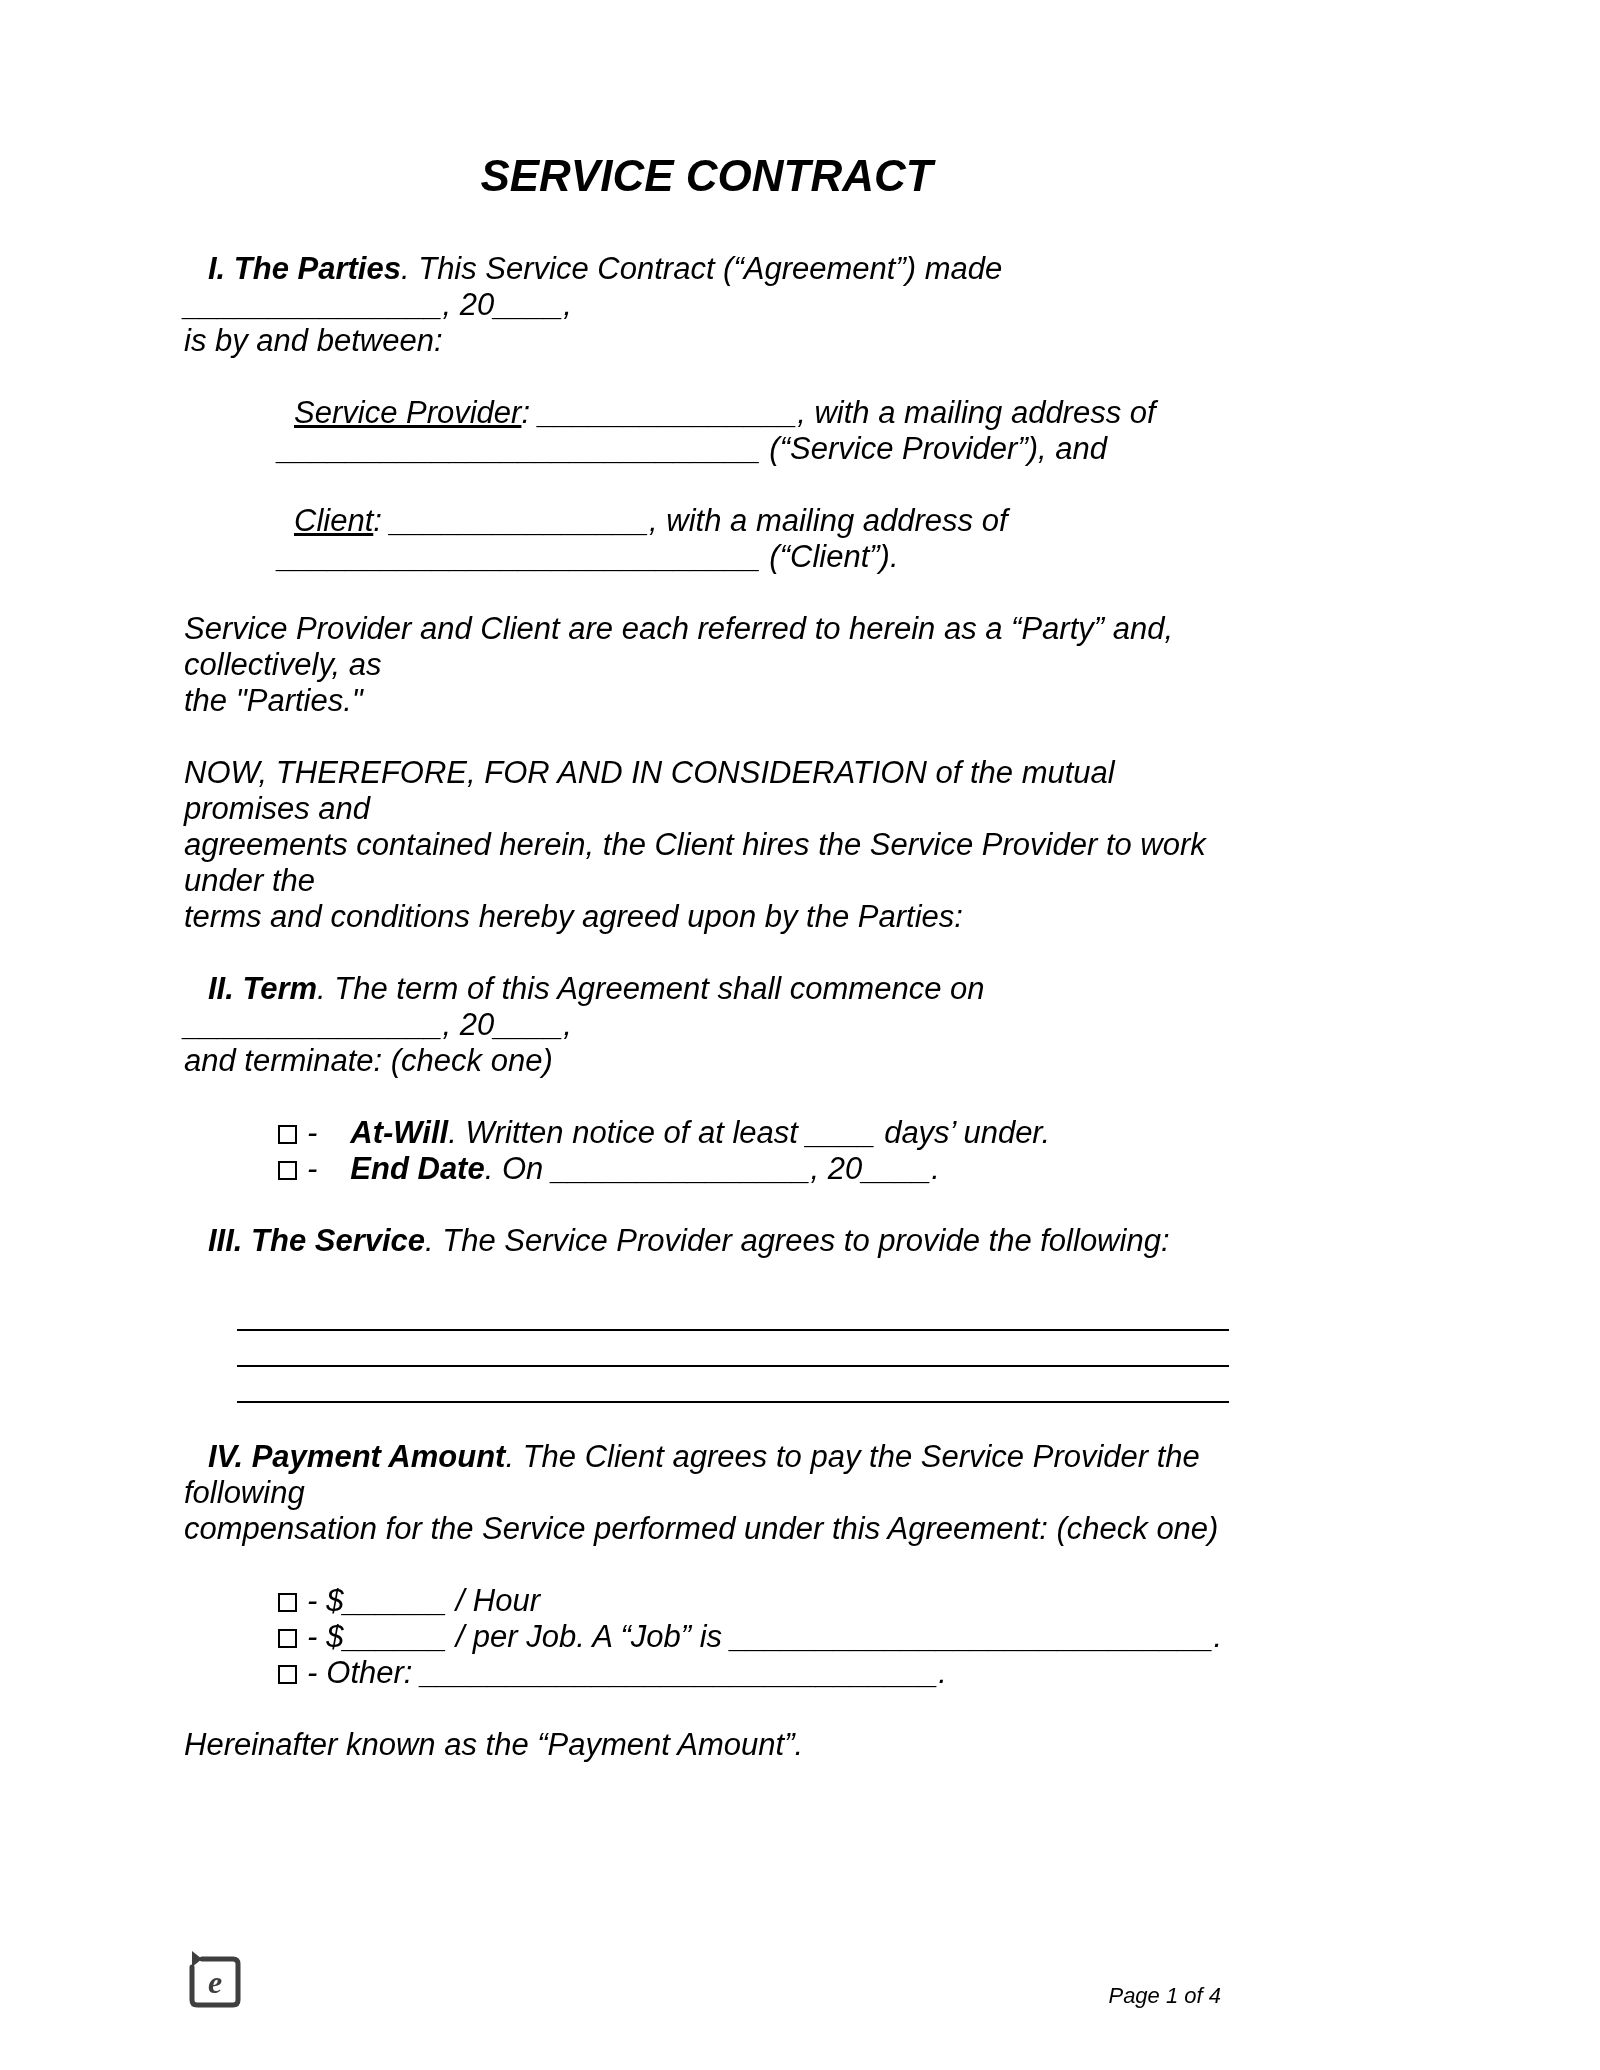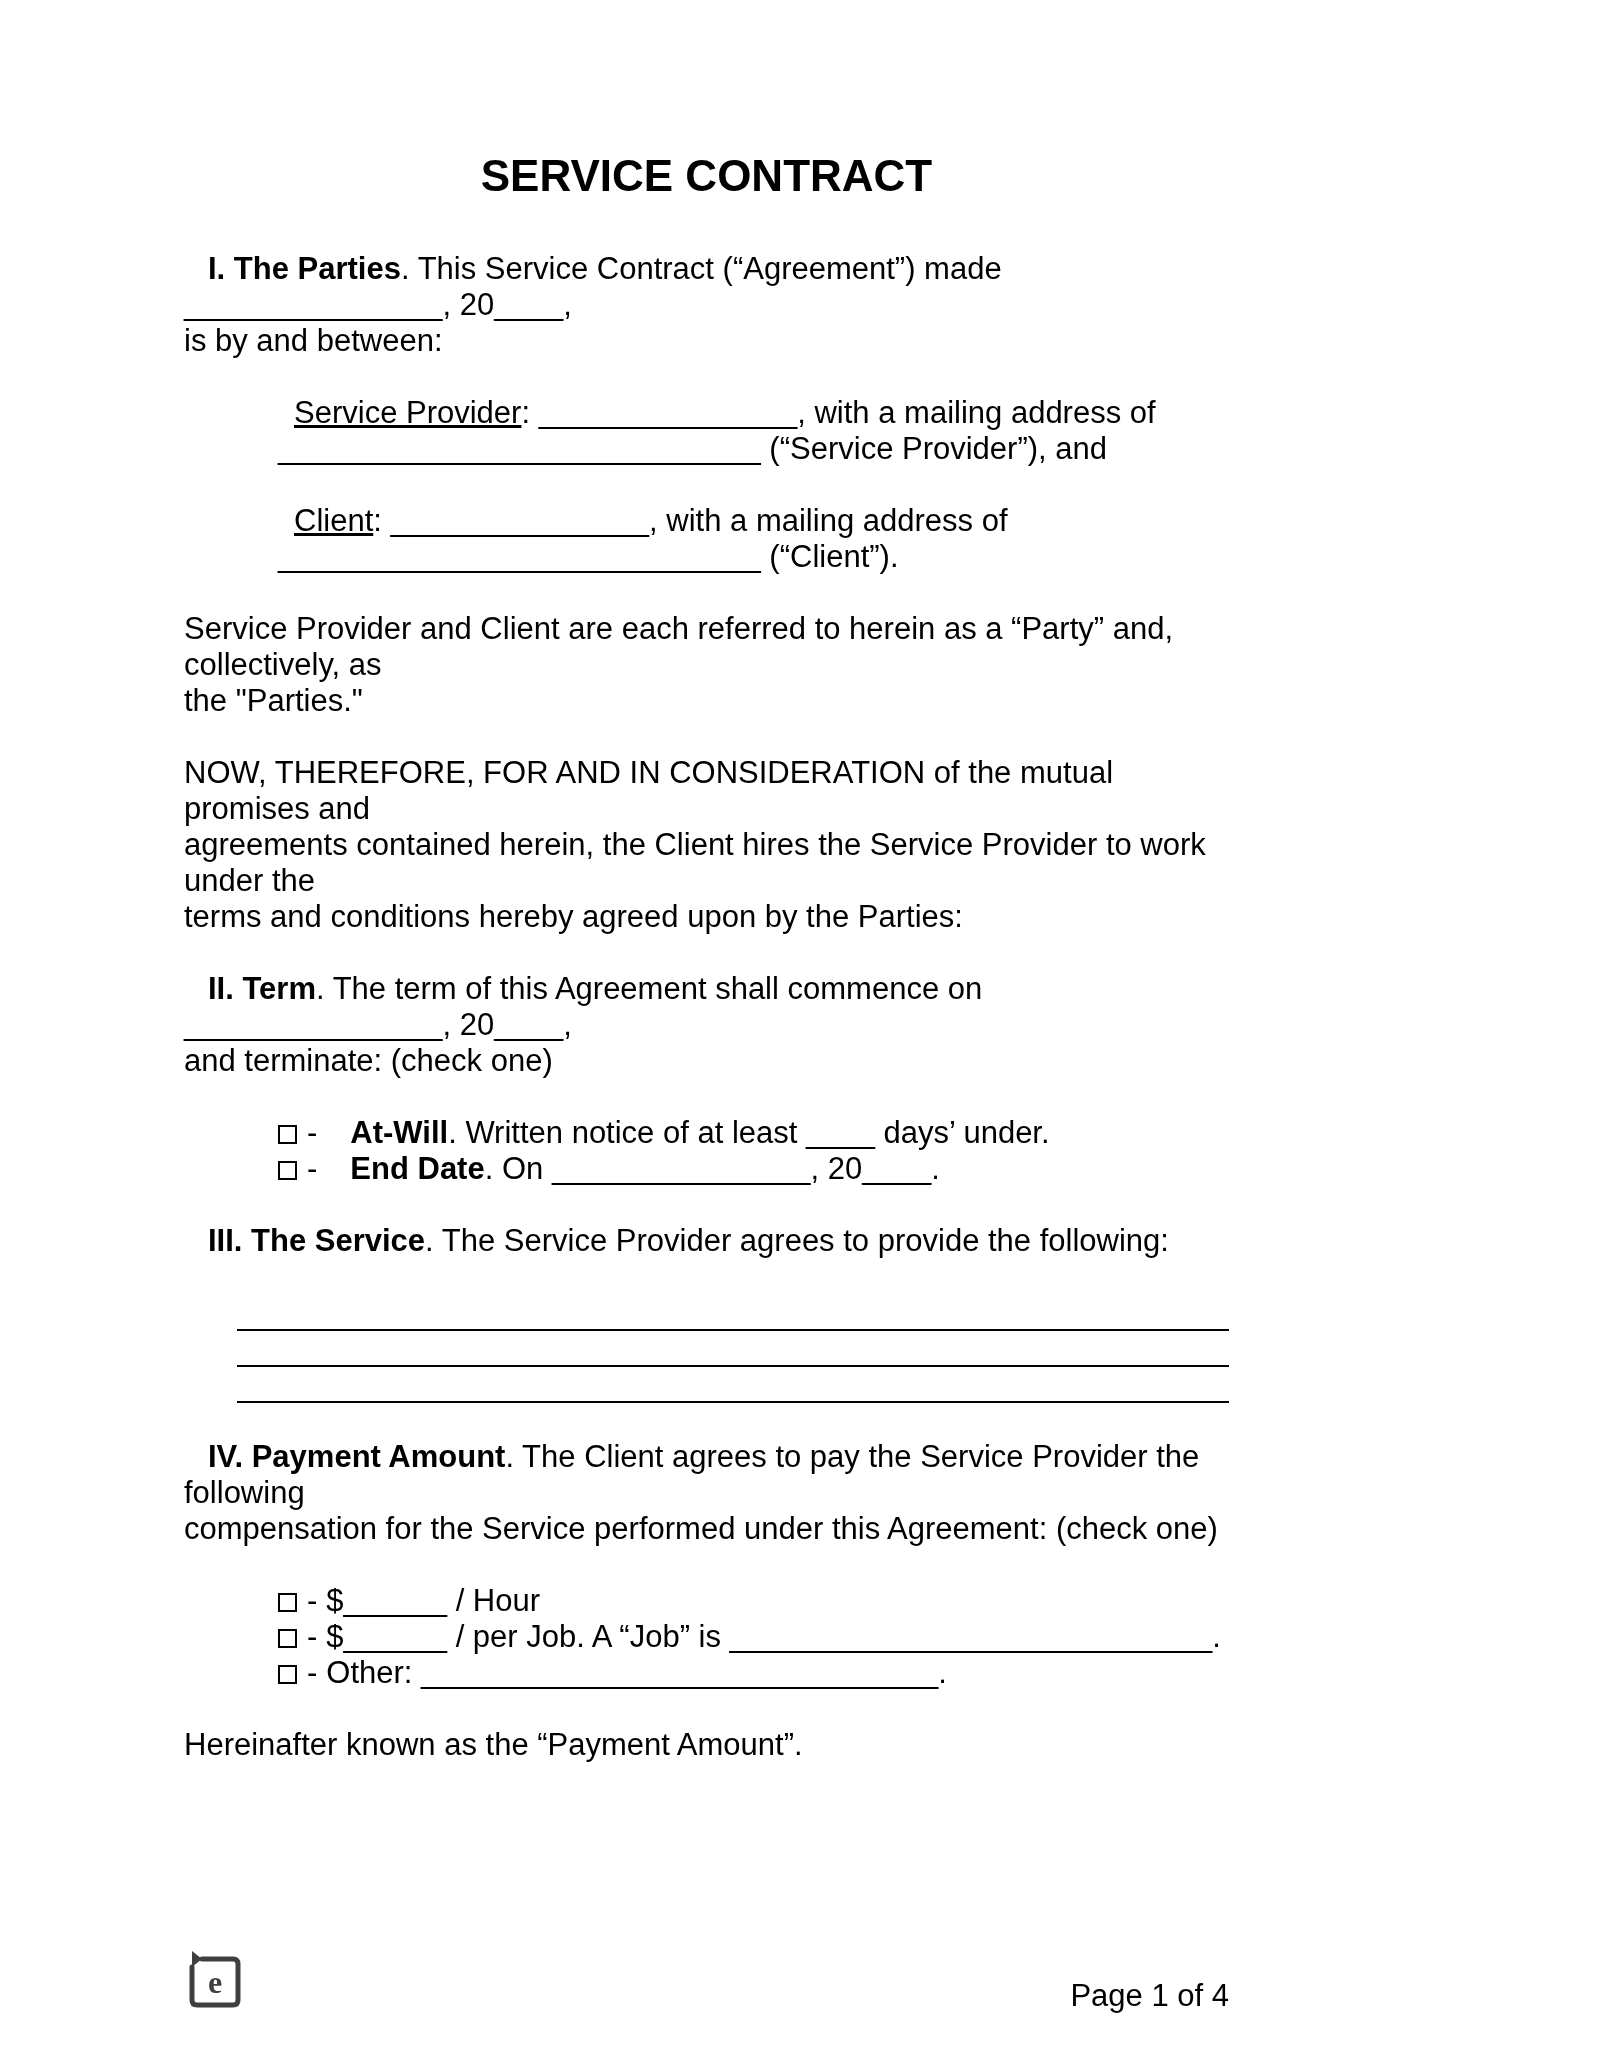--- a/index.html
+++ b/index.html
@@ -9,7 +9,7 @@
     position: relative; overflow: hidden;
     background: #ffffff; color: #000000;
     font-family: "Liberation Sans", "DejaVu Sans", sans-serif;
-    font-size: 31px; line-height: 36px;
+    font-size: 31px; line-height: 36px; font-style: italic;
   }
   .content { padding: 150px 184px 0 184px; }
   .doc-title {

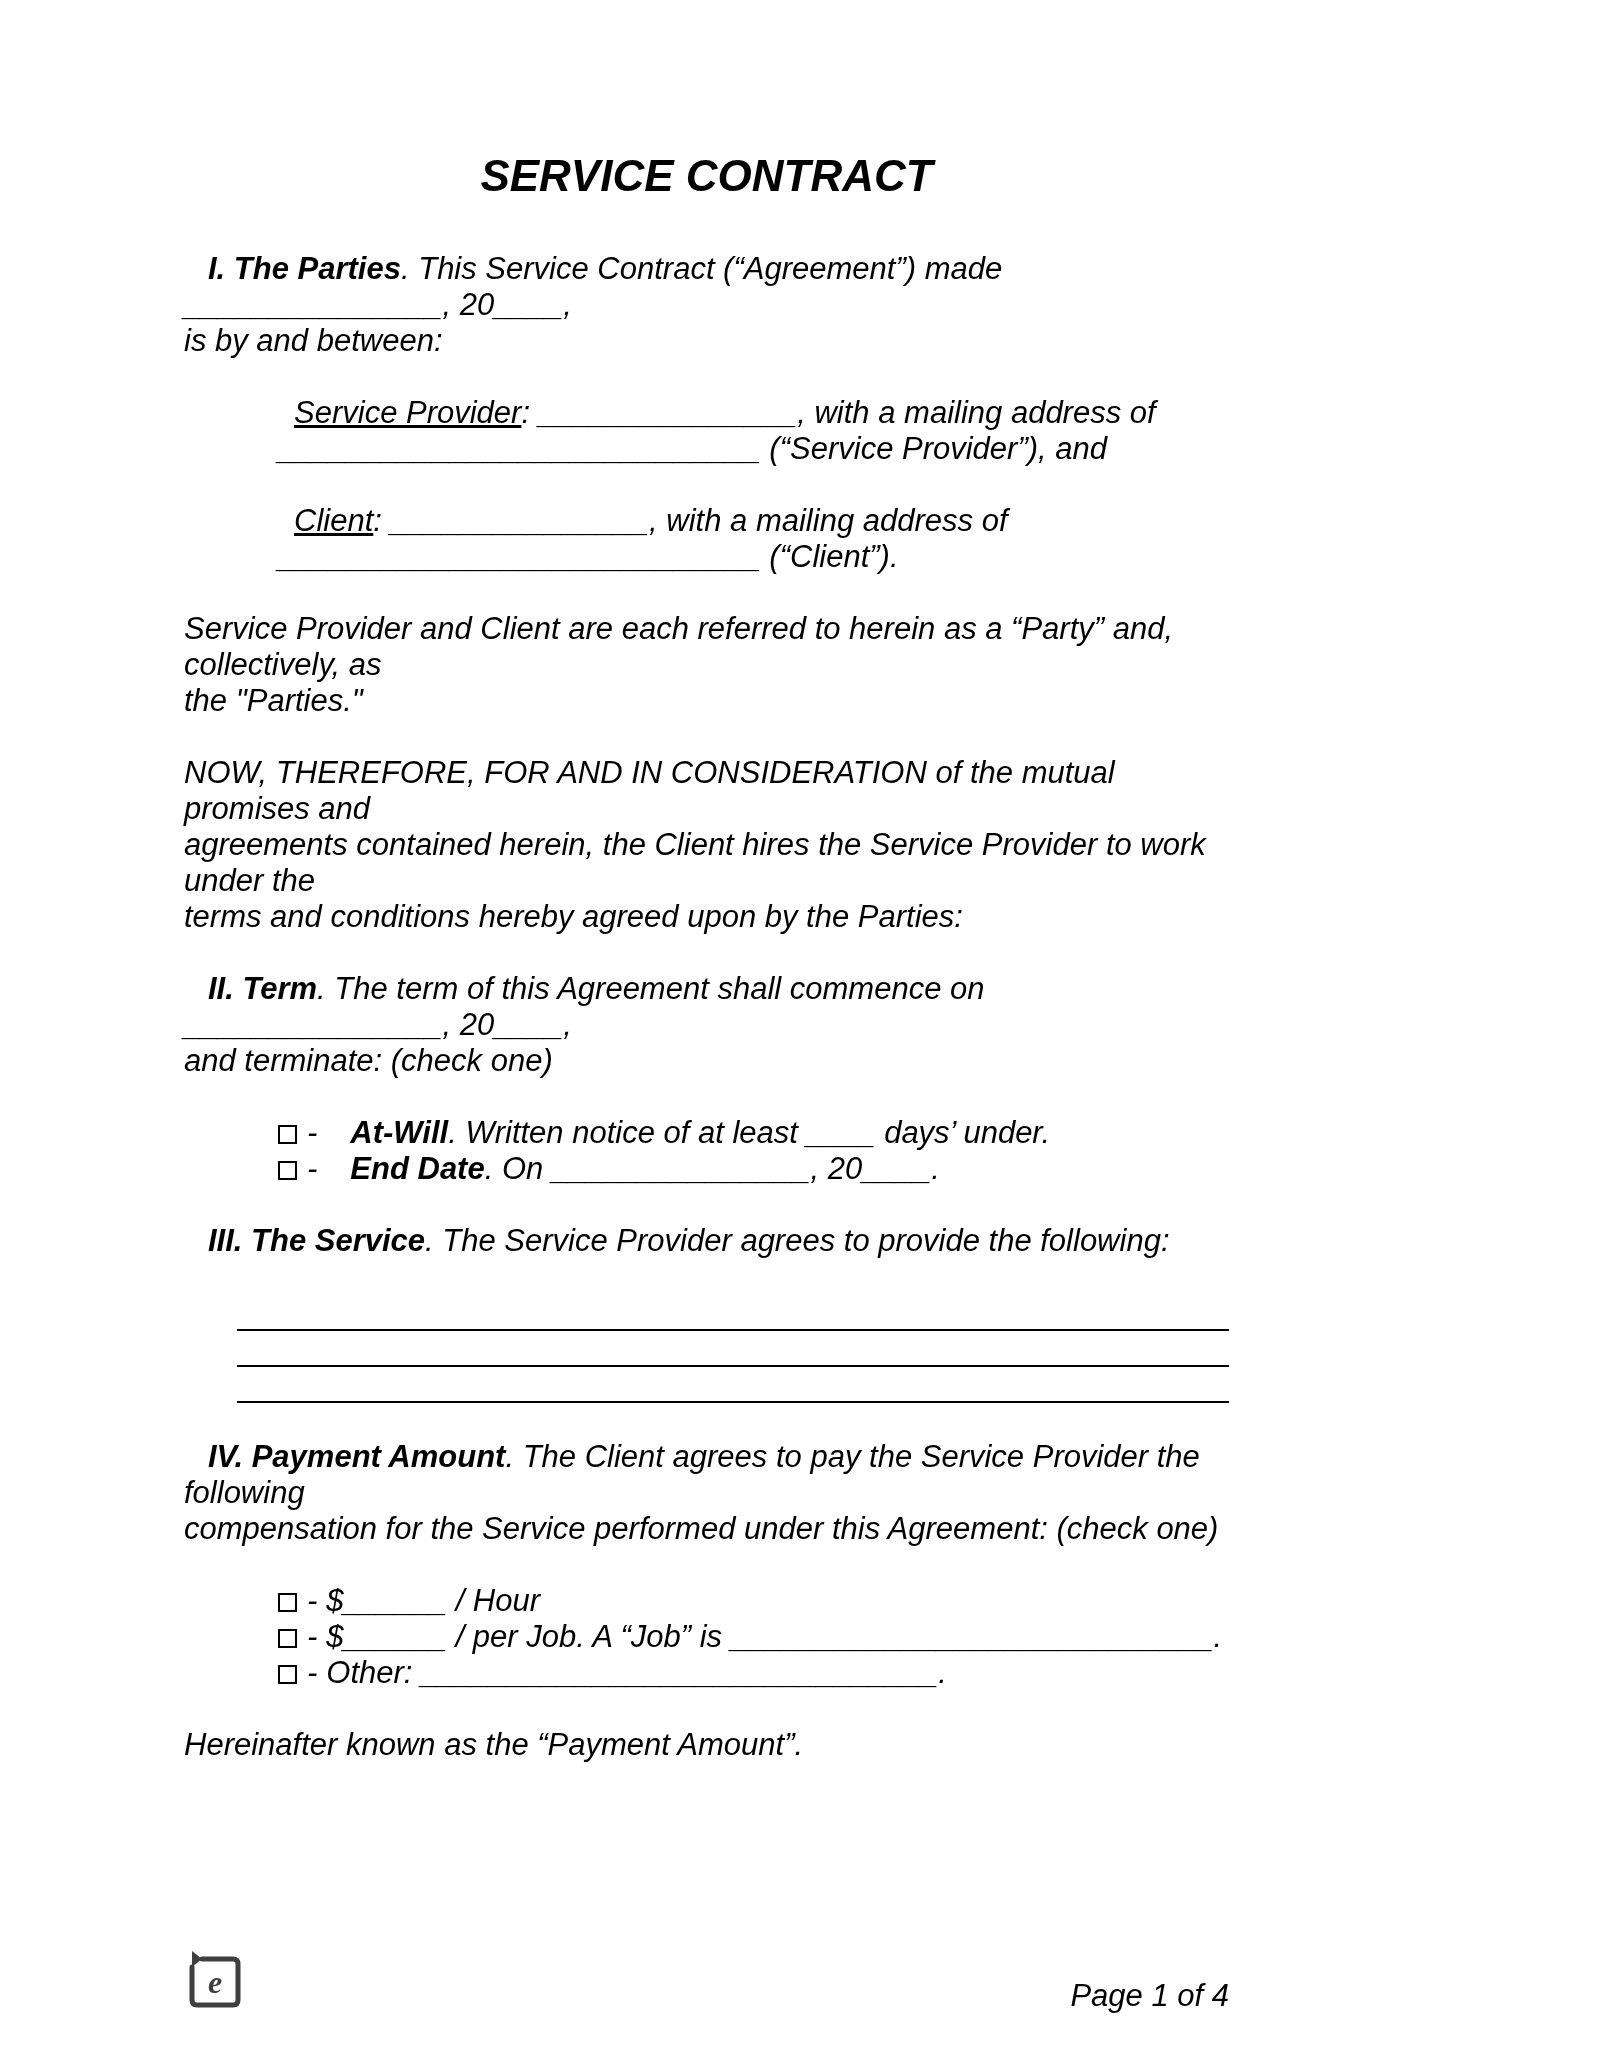--- a/index.html
+++ b/index.html
@@ -32,8 +32,8 @@
   .lines { margin: 0 0 36px 53px; }
   .wline { height: 36px; border-bottom: 2px solid #000; }
   .footer-pg {
-    position: absolute; right: 184px; bottom: 58px;
-    font-size: 31px; line-height: 32px;
+    position: absolute; right: 192px; bottom: 58px;
+    font-size: 22px; line-height: 32px;
   }
   .logo { position: absolute; left: 186px; bottom: 52px; }
 </style>

